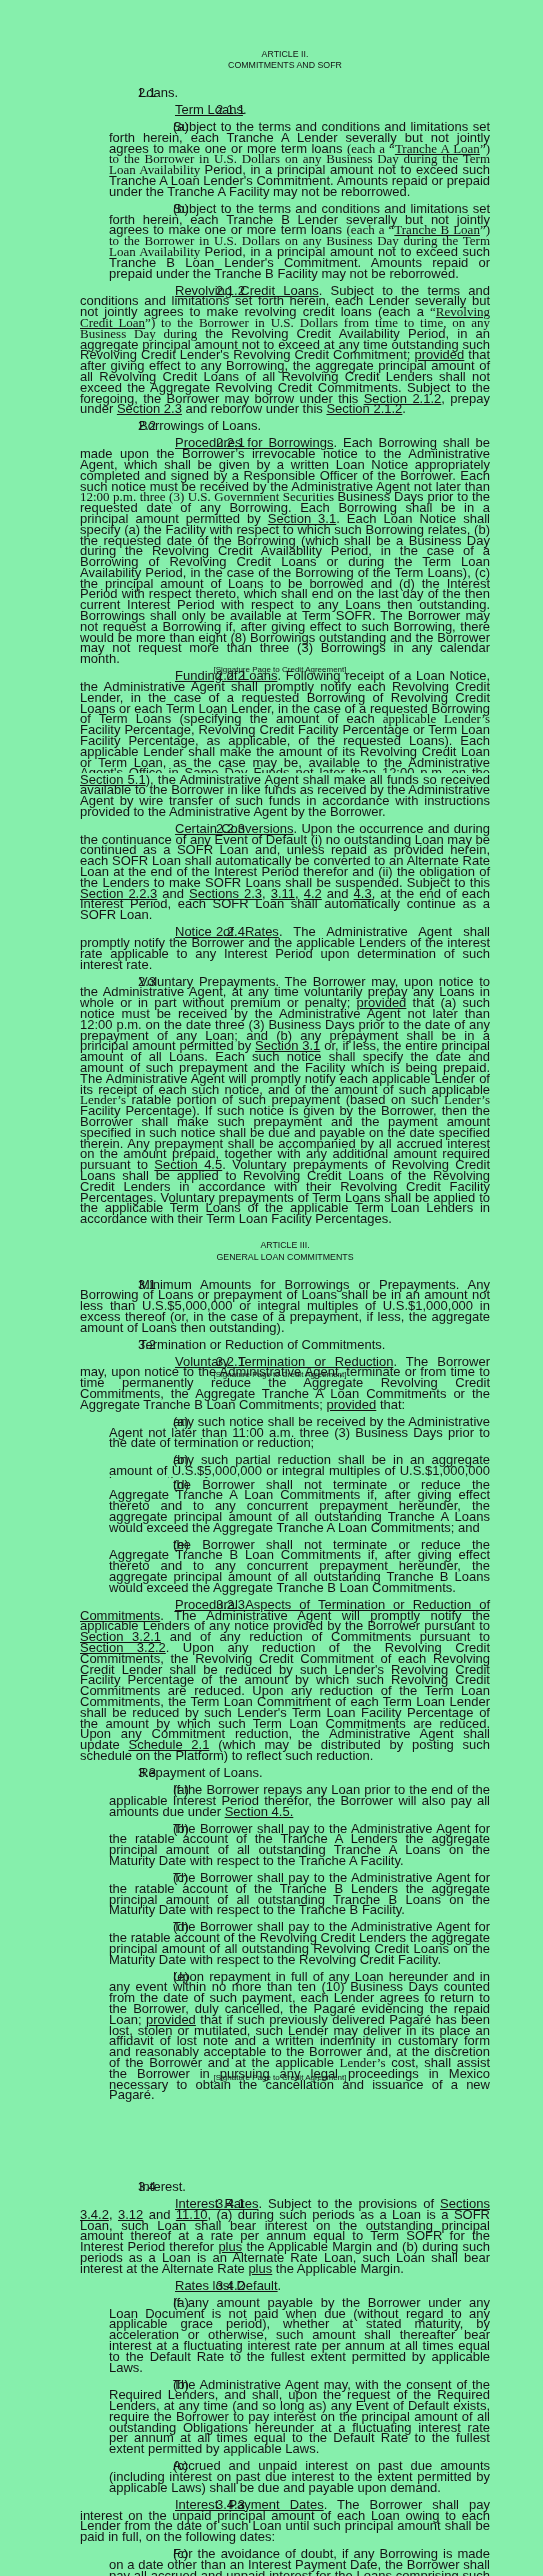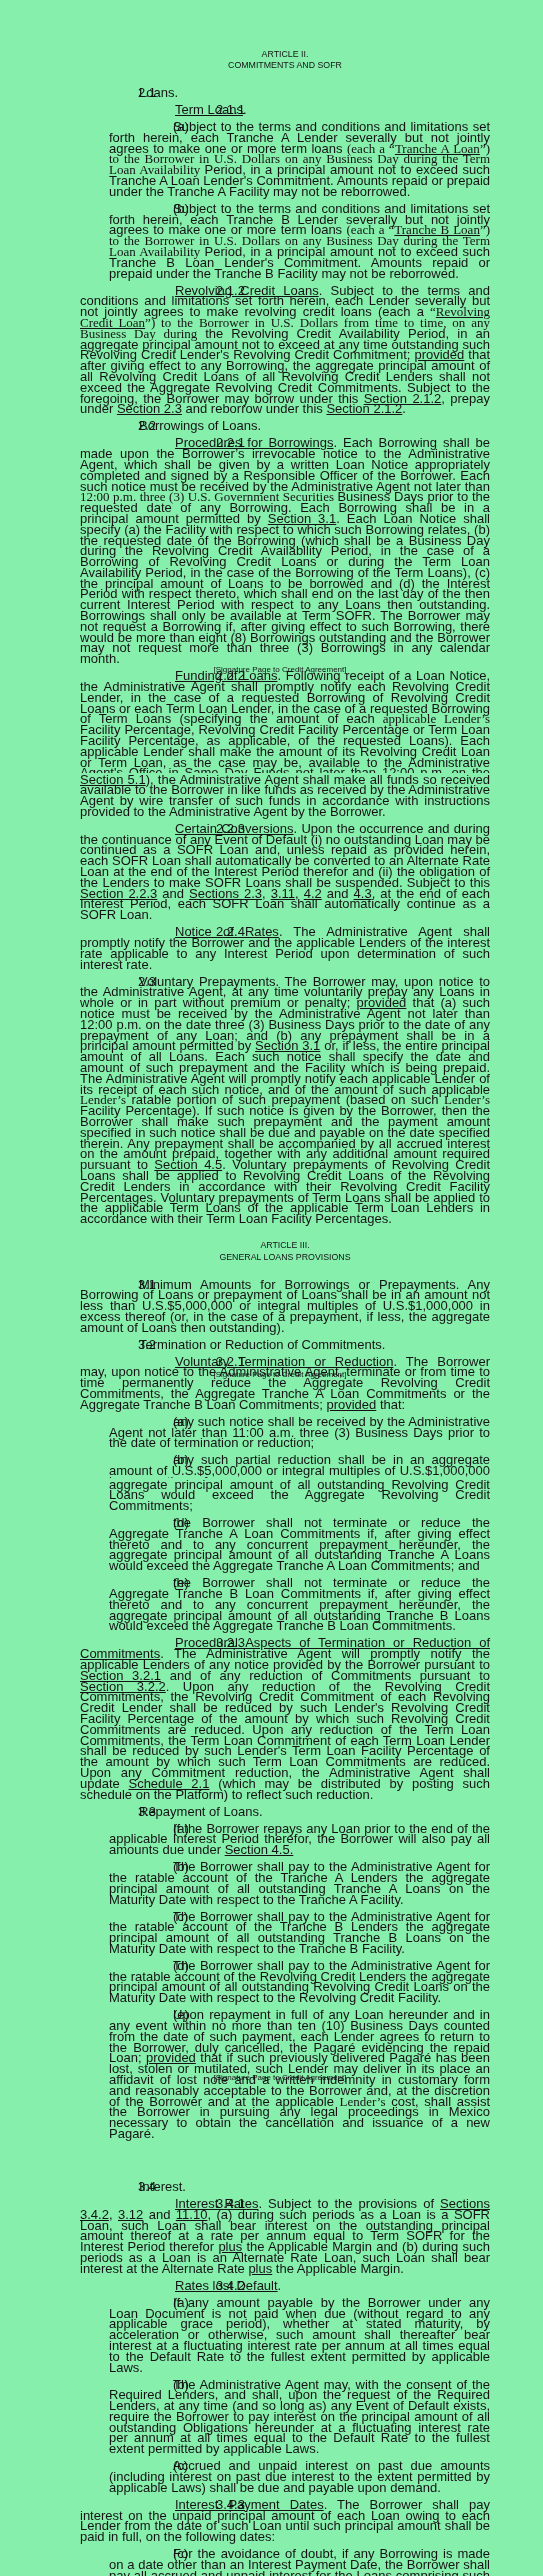--- a/index.html
+++ b/index.html
@@ -100,7 +100,7 @@
         <p class="sec"><span class="num">2.3</span><span>Voluntary Prepayments.  The Borrower may, upon notice to the Administrative Agent, at any time voluntarily prepay any Loans in whole or in part without premium or penalty; </span><span class="u">provided</span><span> that (a) such notice must be received by the Administrative Agent not later than 12:00 p.m. on the date three (3) Business Days prior to the date of any prepayment of any Loan; and (b) any prepayment shall be in a principal amount permitted by </span><span class="u">Section 3.1</span><span> or, if less, the entire principal amount of all Loans.  Each such notice shall specify the date and amount of such prepayment and the Facility which is being prepaid.  The Administrative Agent will promptly notify each applicable Lender of its receipt of each such notice, and of the amount of such applicable </span><span class="sf">Lender’s</span><span> ratable portion of such prepayment (based on such </span><span class="sf">Lender’s</span><span> Facility Percentage).  If such notice is given by the Borrower, then the Borrower shall make such prepayment and the payment amount specified in such notice shall be due and payable on the date specified therein. Any prepayment shall be accompanied by all accrued interest on the amount prepaid, together with any additional amount required pursuant to </span><span class="u">Section 4.5</span><span>. Voluntary prepayments of Revolving Credit Loans shall be applied to Revolving Credit Loans of the Revolving Credit Lenders in accordance with their Revolving Credit Facility Percentages. Voluntary prepayments of Term Loans shall be applied to the applicable Term Loans of the applicable Term Loan Lenders in accordance with their Term Loan Facility Percentages.</span></p>
         <div class="art-head">
           <div>ARTICLE III.</div>
-          <div>GENERAL LOANS PROVISIONS</div>
+          <div>GENERAL LOAN COMMITMENTS</div>
         </div>
         <p class="sec"><span class="num">3.1</span><span>Minimum Amounts for Borrowings or Prepayments.  Any Borrowing of Loans or prepayment of Loans shall be in an amount not less than U.S.$5,000,000 or integral multiples of U.S.$1,000,000 in excess thereof (or, in the case of a prepayment, if less, the aggregate amount of Loans then outstanding).</span></p>
         <p class="sec"><span class="num">3.2</span><span>Termination or Reduction of Commitments.</span></p>

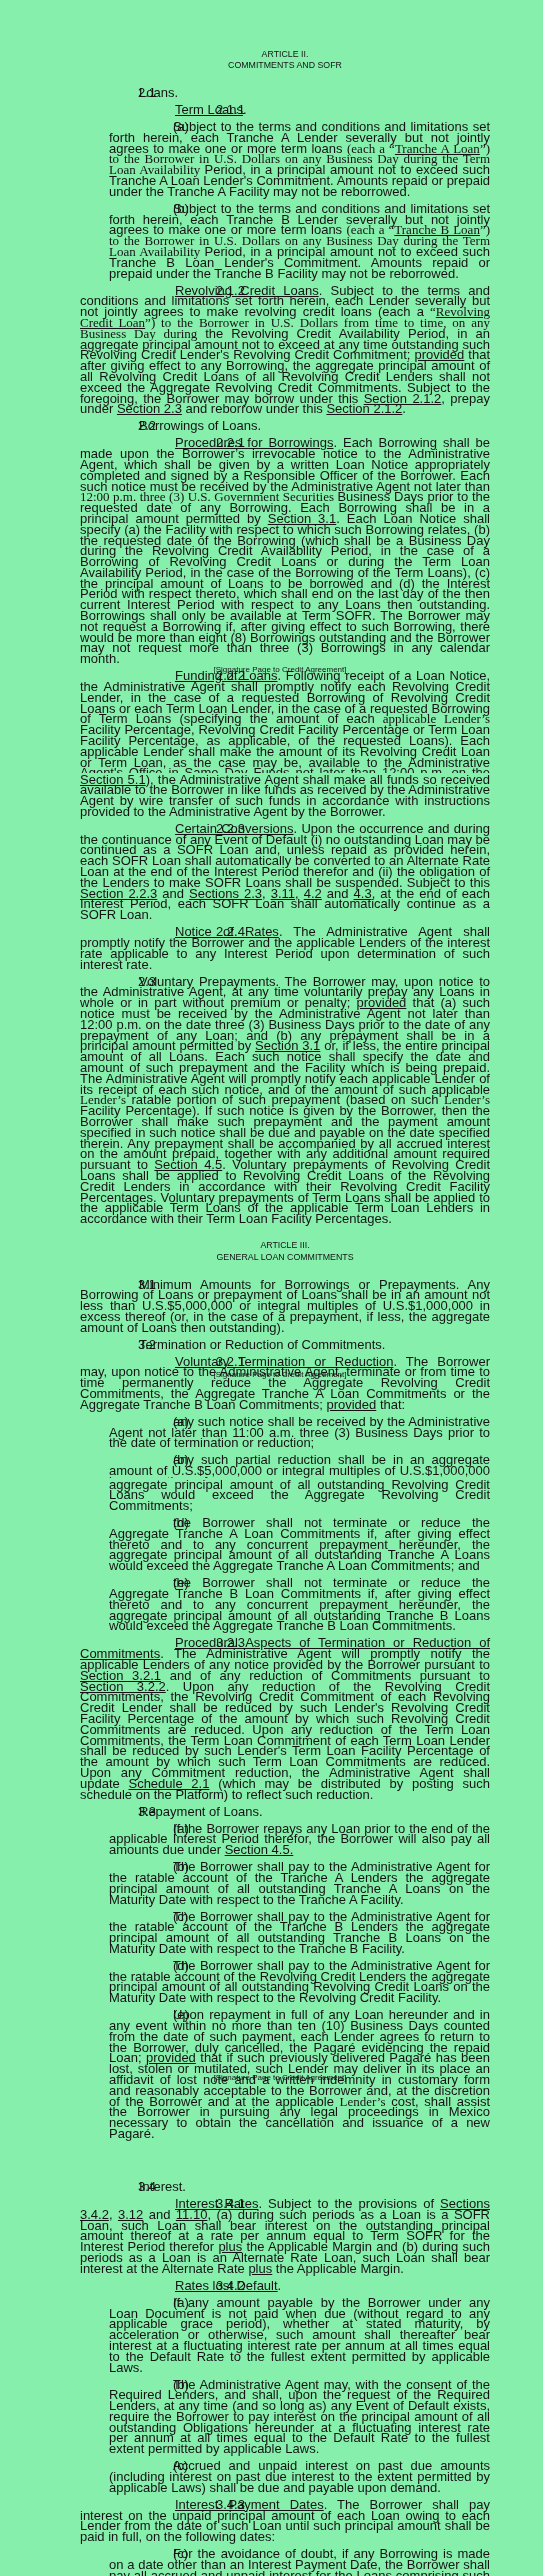--- a/index.html
+++ b/index.html
@@ -113,7 +113,6 @@
     </section>
     <section class="page p3">
       <div class="content">
-        <p class="cont-item"><span>aggregate principal amount of all outstanding Revolving Credit Loans would exceed the Aggregate Revolving Credit Commitments;</span></p>
         <p class="item"><span class="num">(d)</span><span>the Borrower shall not terminate or reduce the Aggregate Tranche A Loan Commitments if, after giving effect thereto and to any concurrent prepayment hereunder, the aggregate principal amount of all outstanding Tranche A Loans would exceed the Aggregate Tranche A Loan Commitments; and</span></p>
         <p class="item"><span class="num">(e)</span><span>the Borrower shall not terminate or reduce the Aggregate Tranche B Loan Commitments if, after giving effect thereto and to any concurrent prepayment hereunder, the aggregate principal amount of all outstanding Tranche B Loans would exceed the Aggregate Tranche B Loan Commitments.</span></p>
         <p class="sub"><span class="num">3.2.3</span><span class="u">Procedural Aspects of Termination or Reduction of Commitments</span><span>.  The Administrative Agent will promptly notify the applicable Lenders of any notice provided by the Borrower pursuant to </span><span class="u">Section 3.2.1</span><span> and of any reduction of Commitments pursuant to </span><span class="u">Section 3.2.2</span><span>. Upon any reduction of the Revolving Credit Commitments, the Revolving Credit Commitment of each Revolving Credit Lender shall be reduced by such Lender's Revolving Credit Facility Percentage of the amount by which such Revolving Credit Commitments are reduced. Upon any reduction of the Term Loan Commitments, the Term Loan Commitment of each Term Loan Lender shall be reduced by such Lender's Term Loan Facility Percentage of the amount by which such Term Loan Commitments are reduced. Upon any Commitment reduction, the Administrative Agent shall update </span><span class="u">Schedule 2.1</span><span> (which may be distributed by posting such schedule on the Platform) to reflect such reduction.</span></p>

